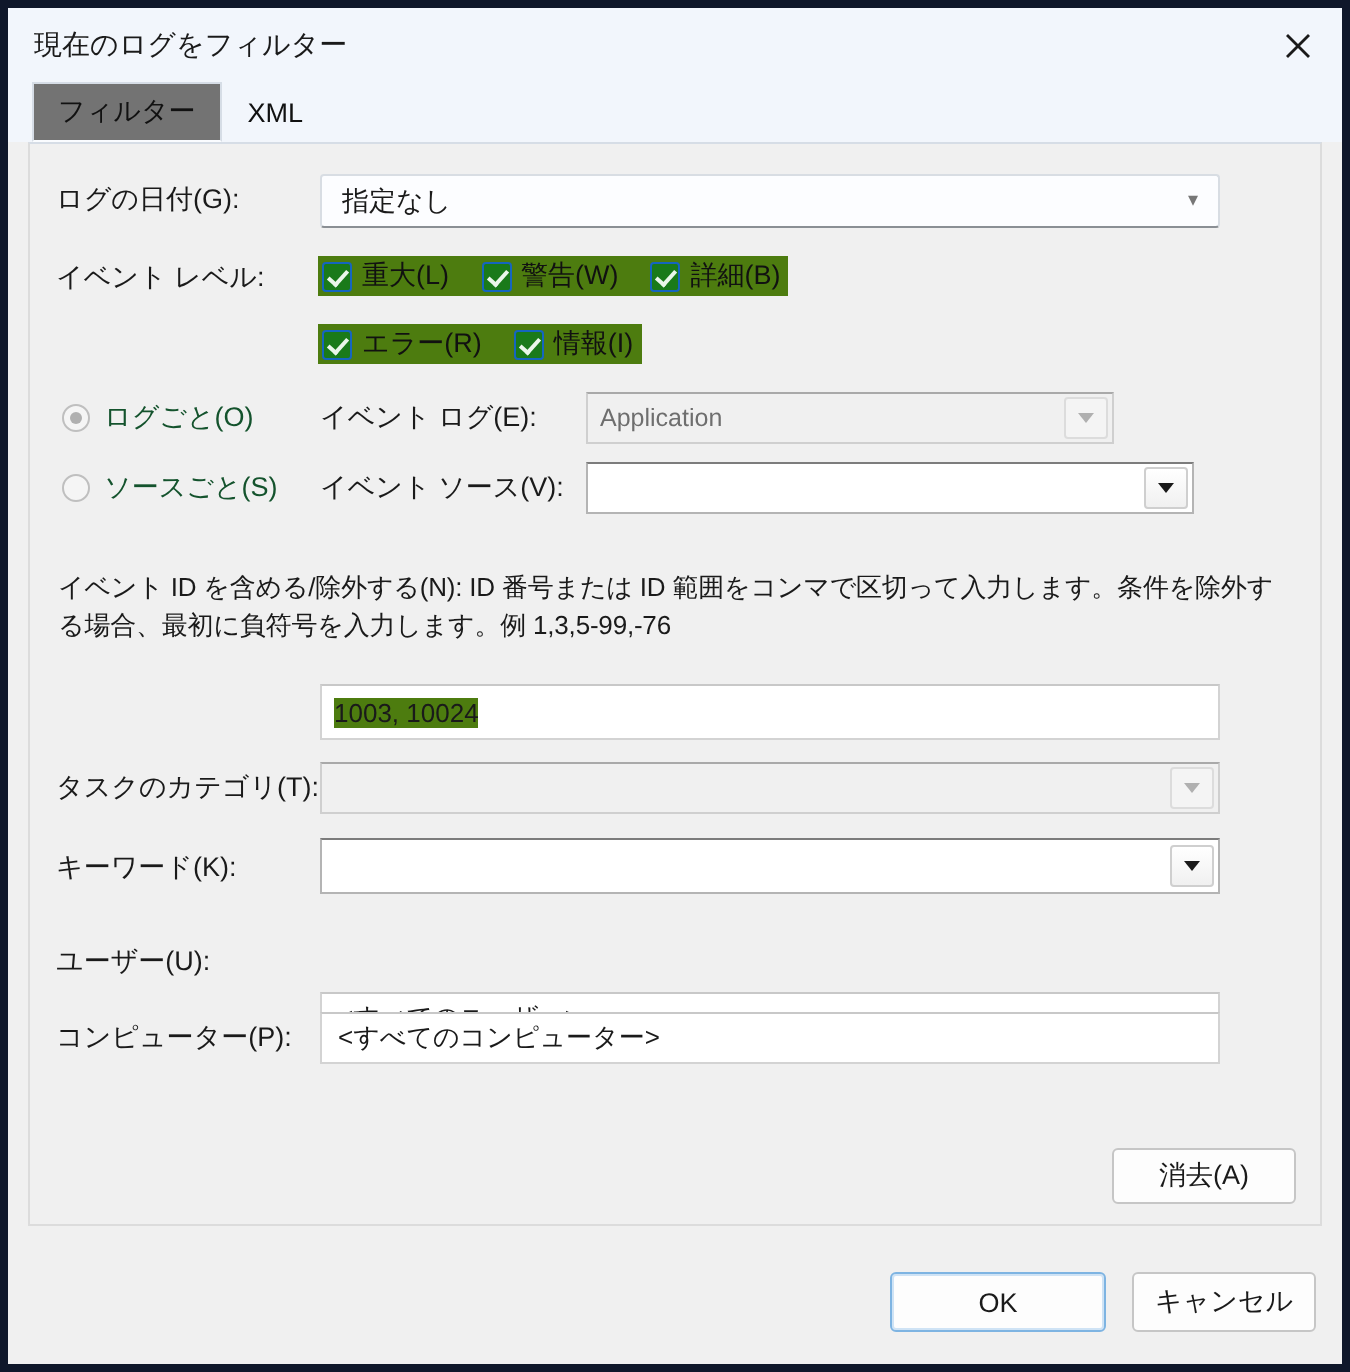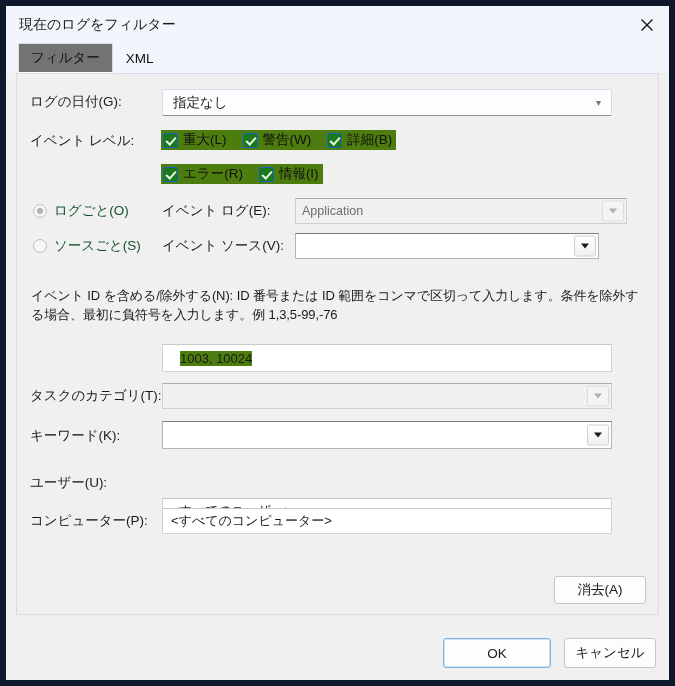--- a/index.html
+++ b/index.html
@@ -21,7 +21,7 @@
     width: 675px;
     height: 686px;
     box-sizing: border-box;
-    border: 6px solid #0f172a;
+    border: 4px solid #0f172a;
     background: #f0f0f0;
     display: flex;
     flex-direction: column;

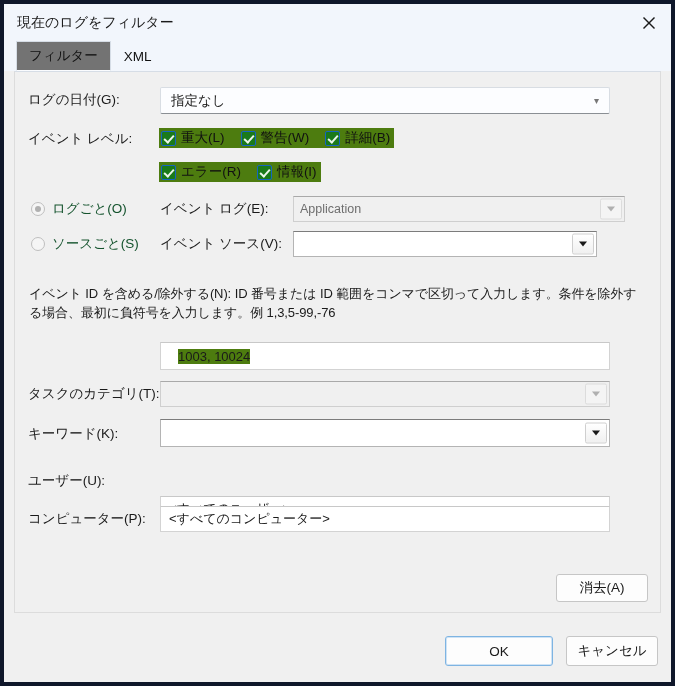--- a/index.html
+++ b/index.html
@@ -411,7 +411,7 @@
     <div class="row" style="left:145px; top:128px;">
       <span class="lbl">イベント ログ(E):</span>
     </div>
-    <div class="combo-classic disabled" style="position:absolute; left:278px; top:124px; width:332px;">
+    <div class="combo-classic disabled" style="position:absolute; left:278px; top:124px; width:264px;">
       <span>Application</span>
       <span class="combo-btn">
         <span class="arrow-dn"></span>

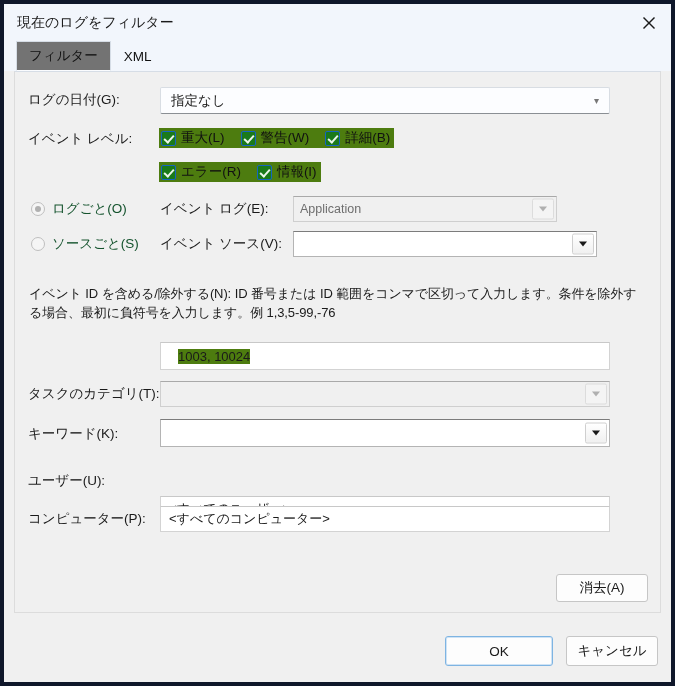--- a/index.html
+++ b/index.html
@@ -431,7 +431,7 @@
     <div class="helptext" style="left:14px; top:212px; width:610px;">イベント ID を含める/除外する(N): ID 番号または ID 範囲をコンマで区切って入力します。条件を除外する場合、最初に負符号を入力します。例 1,3,5-99,-76</div>
 
     <div class="textbox tall" style="position:absolute; left:145px; top:270px; width:450px; padding-left:0;">
-      <span class="hl" style="margin-left:17px;">1003, 10024</span>
+      <span class="hl" style="margin-left:6px;">1003, 10024</span>
     </div>
 
     <div class="row" style="left:13px; top:313px;">

